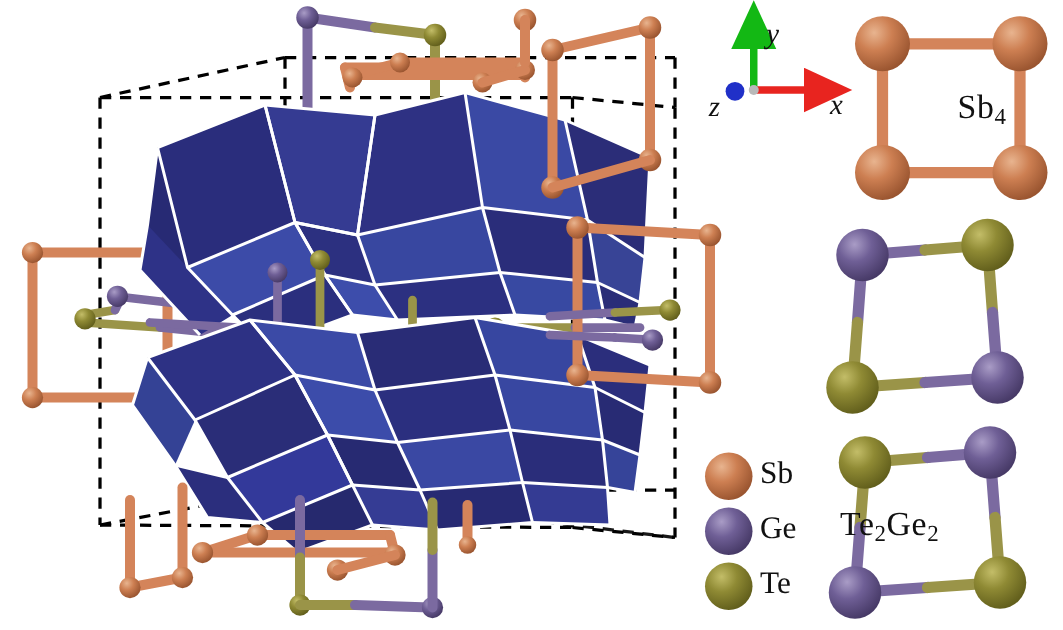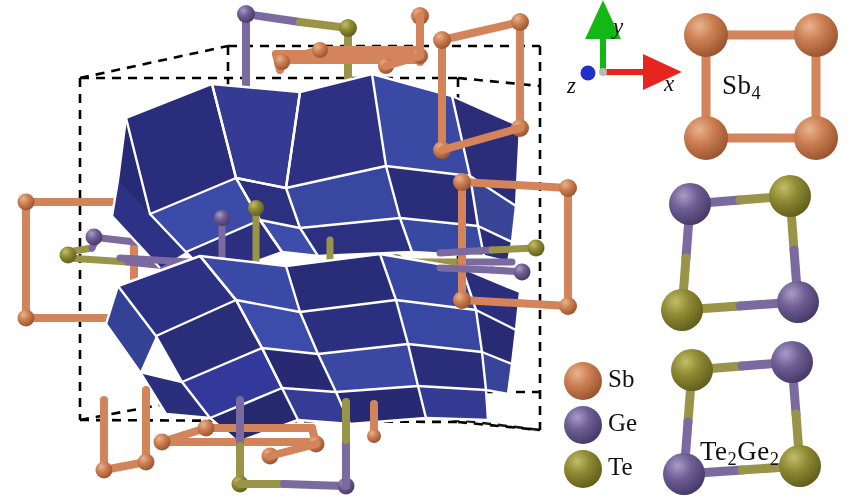--- a/index.html
+++ b/index.html
@@ -391,7 +391,7 @@
     </g>
   </svg>
 
-  <div class="fig-label motif-label" style="left:722px; top:70px;">
+  <div class="fig-label motif-label" style="left:766px; top:70px;">
     <span>Sb</span><sub>4</sub>
   </div>
 

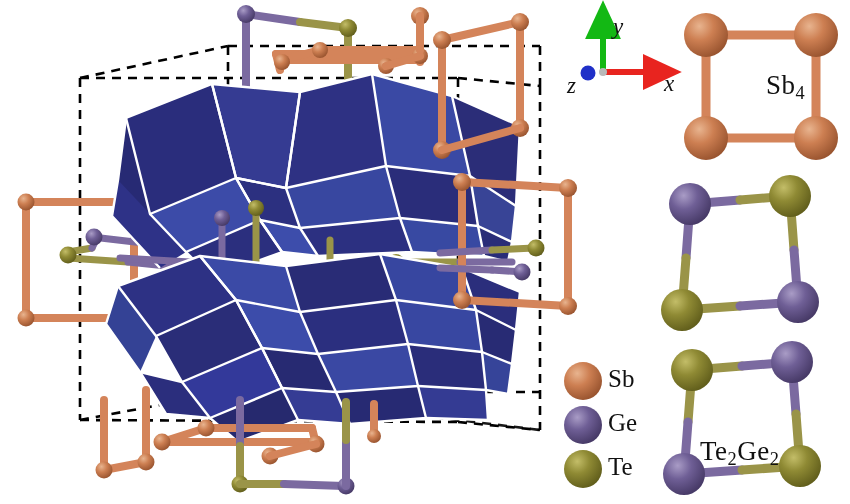--- a/index.html
+++ b/index.html
@@ -396,7 +396,7 @@
   </div>
 
 
-  <div class="fig-label motif-label" style="left:700px; top:404px;margin-top:32px;">
+  <div class="fig-label motif-label" style="left:672px; top:404px;">
     <span>Te</span><sub>2</sub><span>Ge</span><sub>2</sub>
   </div>
 

